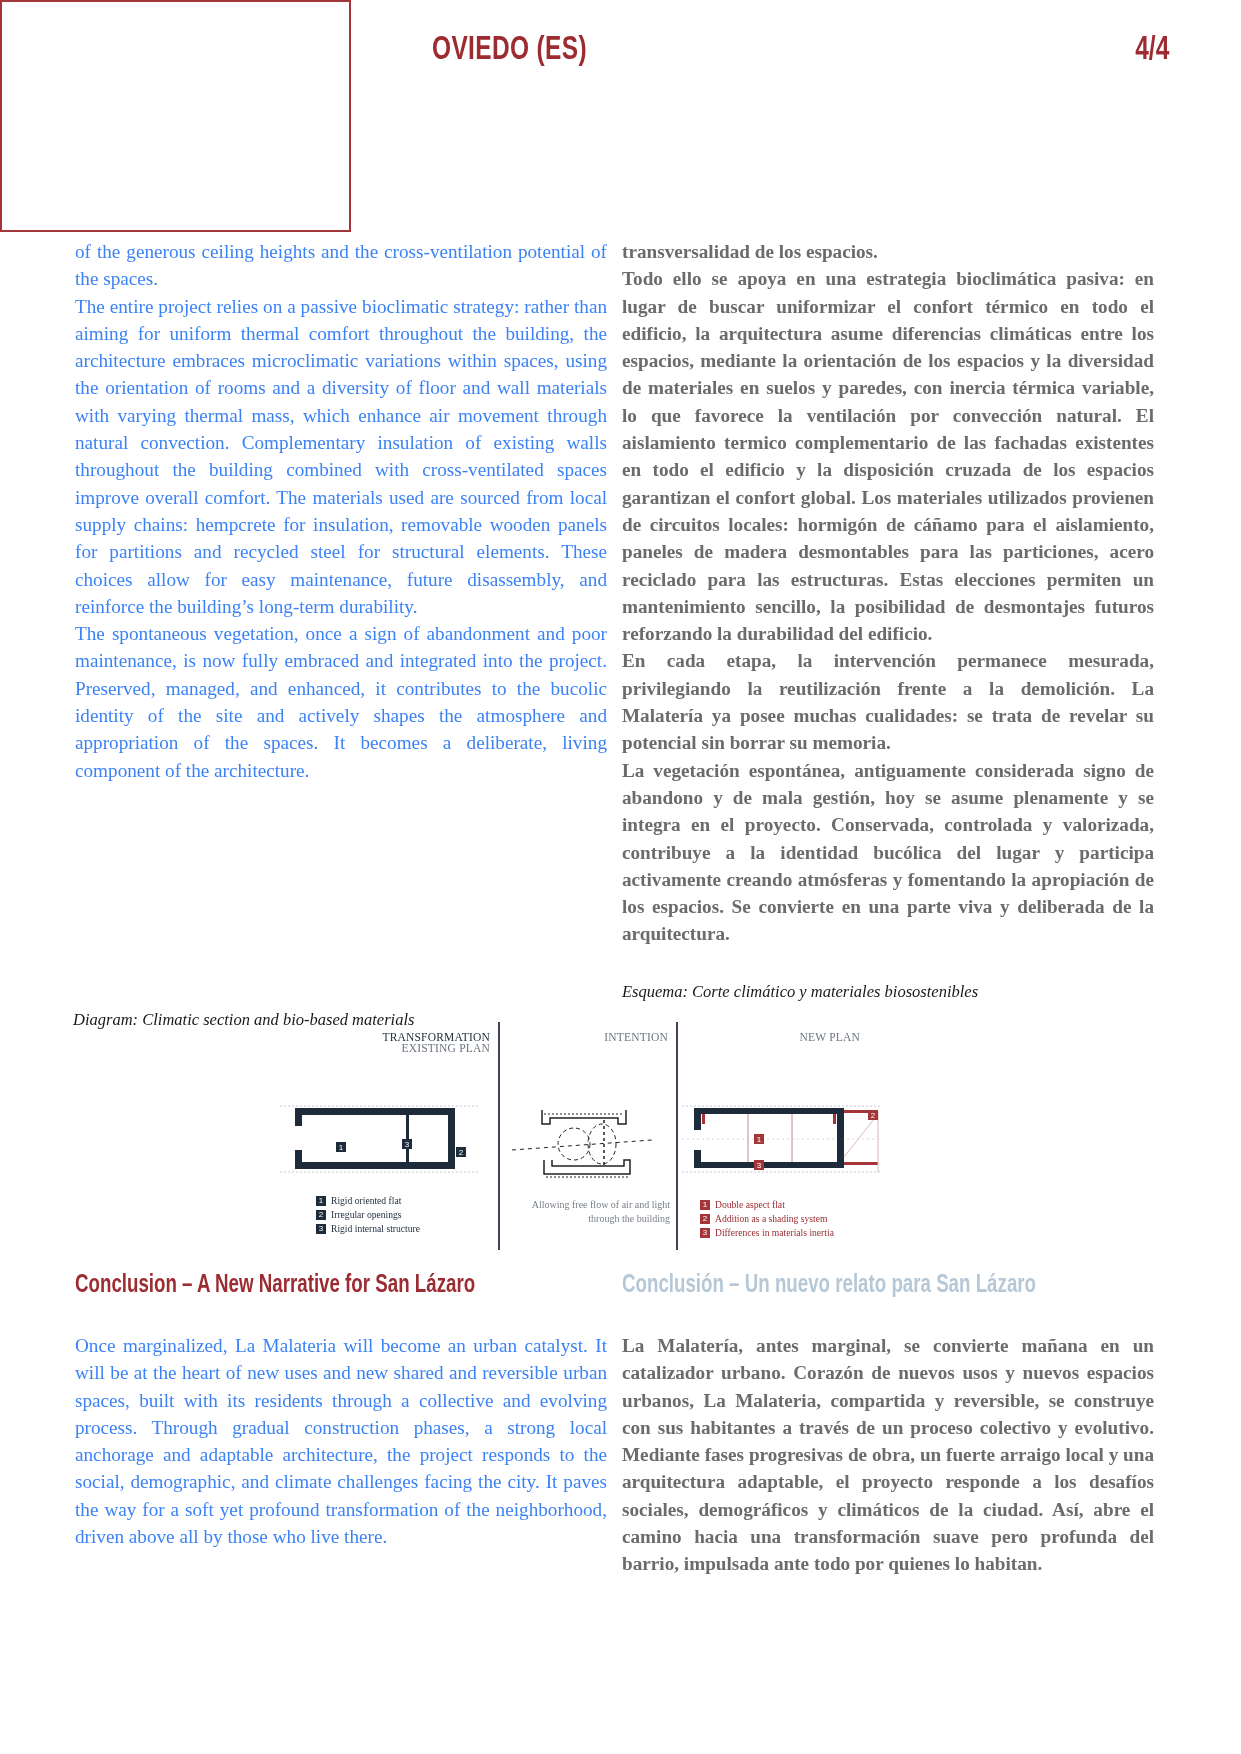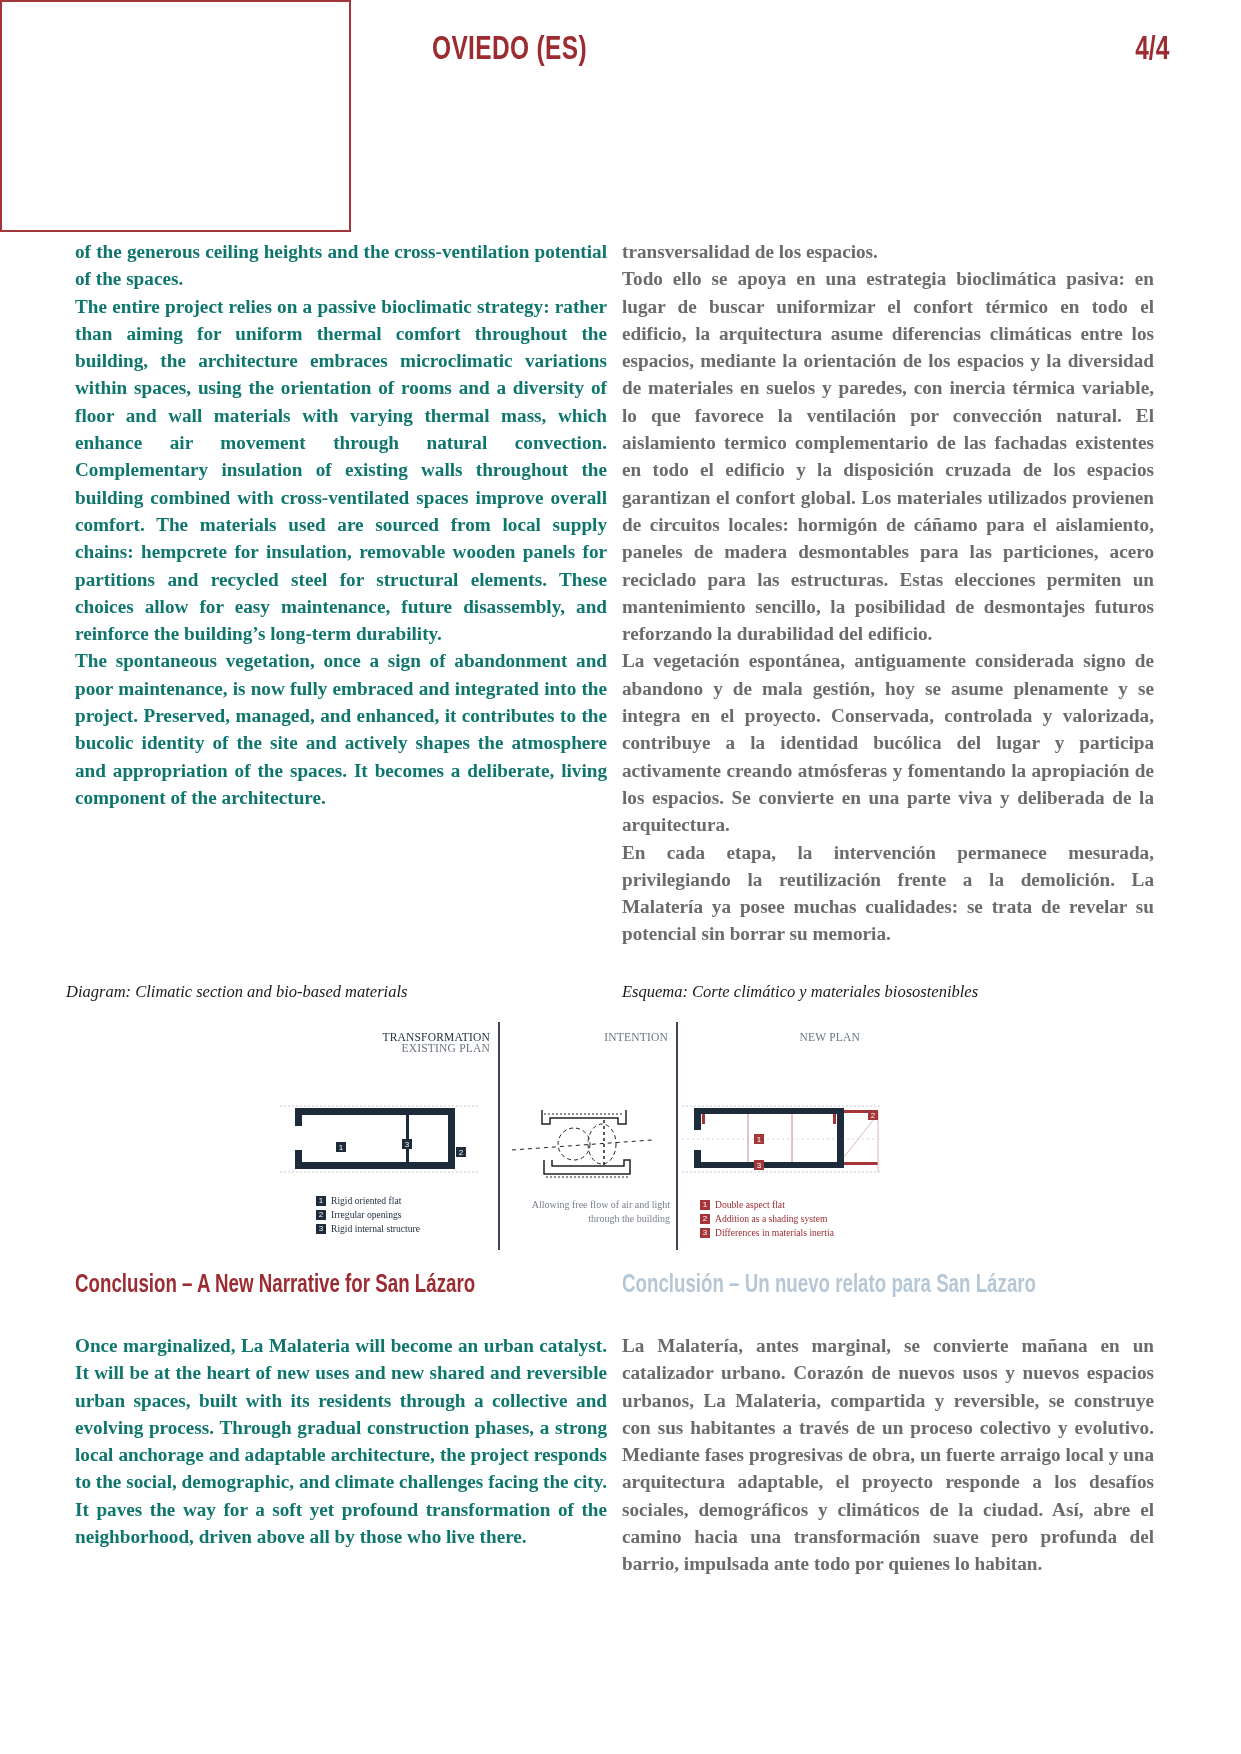--- a/index.html
+++ b/index.html
@@ -9,7 +9,7 @@
   .page-num { position: absolute; right: 72px; top: 28px; font-family: "Liberation Sans", sans-serif; font-weight: bold; font-size: 34px; color: #9c2c31; transform: scaleX(0.72); transform-origin: right top; }
   .col { position: absolute; width: 532px; font-size: 19.2px; line-height: 27.3px; text-align: justify; }
   .col p { margin: 0; }
-  .col-en { left: 75px; color: #0f766e; font-weight: bold; }
+  .col-en { left: 75px; color: #3b82f6; }
   .col-es { left: 622px; color: #6b6b6b; font-weight: bold; }
   .top-en { top: 238px; }
   .top-es { top: 238px; }

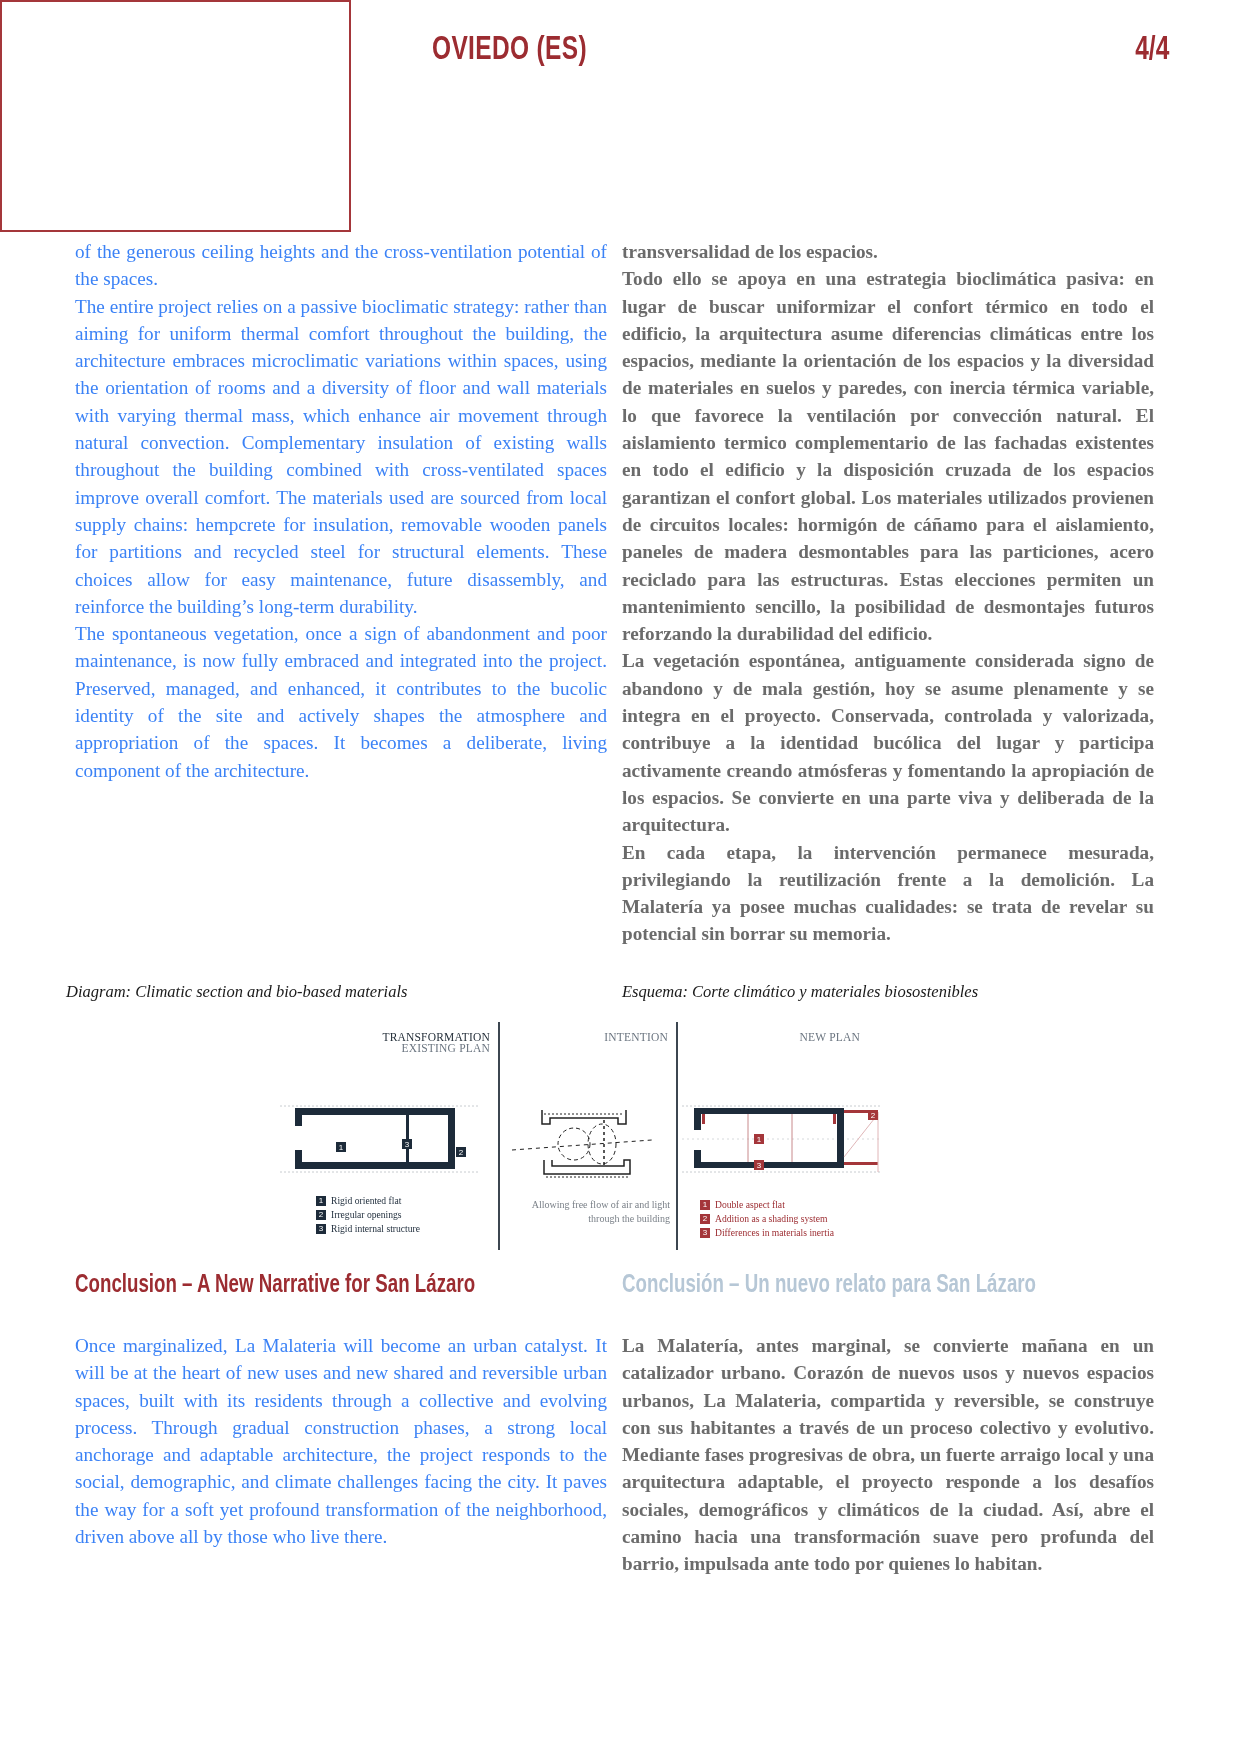--- a/index.html
+++ b/index.html
@@ -51,8 +51,8 @@
 <div class="col col-es top-es">
   <p>transversalidad de los espacios.</p>
   <p>Todo ello se apoya en una estrategia bioclimática pasiva: en lugar de buscar uniformizar el confort térmico en todo el edificio, la arquitectura asume diferencias climáticas entre los espacios, mediante la orientación de los espacios y la diversidad de materiales en suelos y paredes, con inercia térmica variable, lo que favorece la ventilación por convección natural. El aislamiento termico complementario de las fachadas existentes en todo el edificio y la disposición cruzada de los espacios garantizan el confort global. Los materiales utilizados provienen de circuitos locales: hormigón de cáñamo para el aislamiento, paneles de madera desmontables para las particiones, acero reciclado para las estructuras. Estas elecciones permiten un mantenimiento sencillo, la posibilidad de desmontajes futuros reforzando la durabilidad del edificio.</p>
+  <p>En cada etapa, la intervención permanece mesurada, privilegiando la reutilización frente a la demolición. La Malatería ya posee muchas cualidades: se trata de revelar su potencial sin borrar su memoria.</p>
   <p>La vegetación espontánea, antiguamente considerada signo de abandono y de mala gestión, hoy se asume plenamente y se integra en el proyecto. Conservada, controlada y valorizada, contribuye a la identidad bucólica del lugar y participa activamente creando atmósferas y fomentando la apropiación de los espacios. Se convierte en una parte viva y deliberada de la arquitectura.</p>
-  <p>En cada etapa, la intervención permanece mesurada, privilegiando la reutilización frente a la demolición. La Malatería ya posee muchas cualidades: se trata de revelar su potencial sin borrar su memoria.</p>
 </div>
 
 <div class="caption cap-en">Diagram: Climatic section and bio-based materials</div>

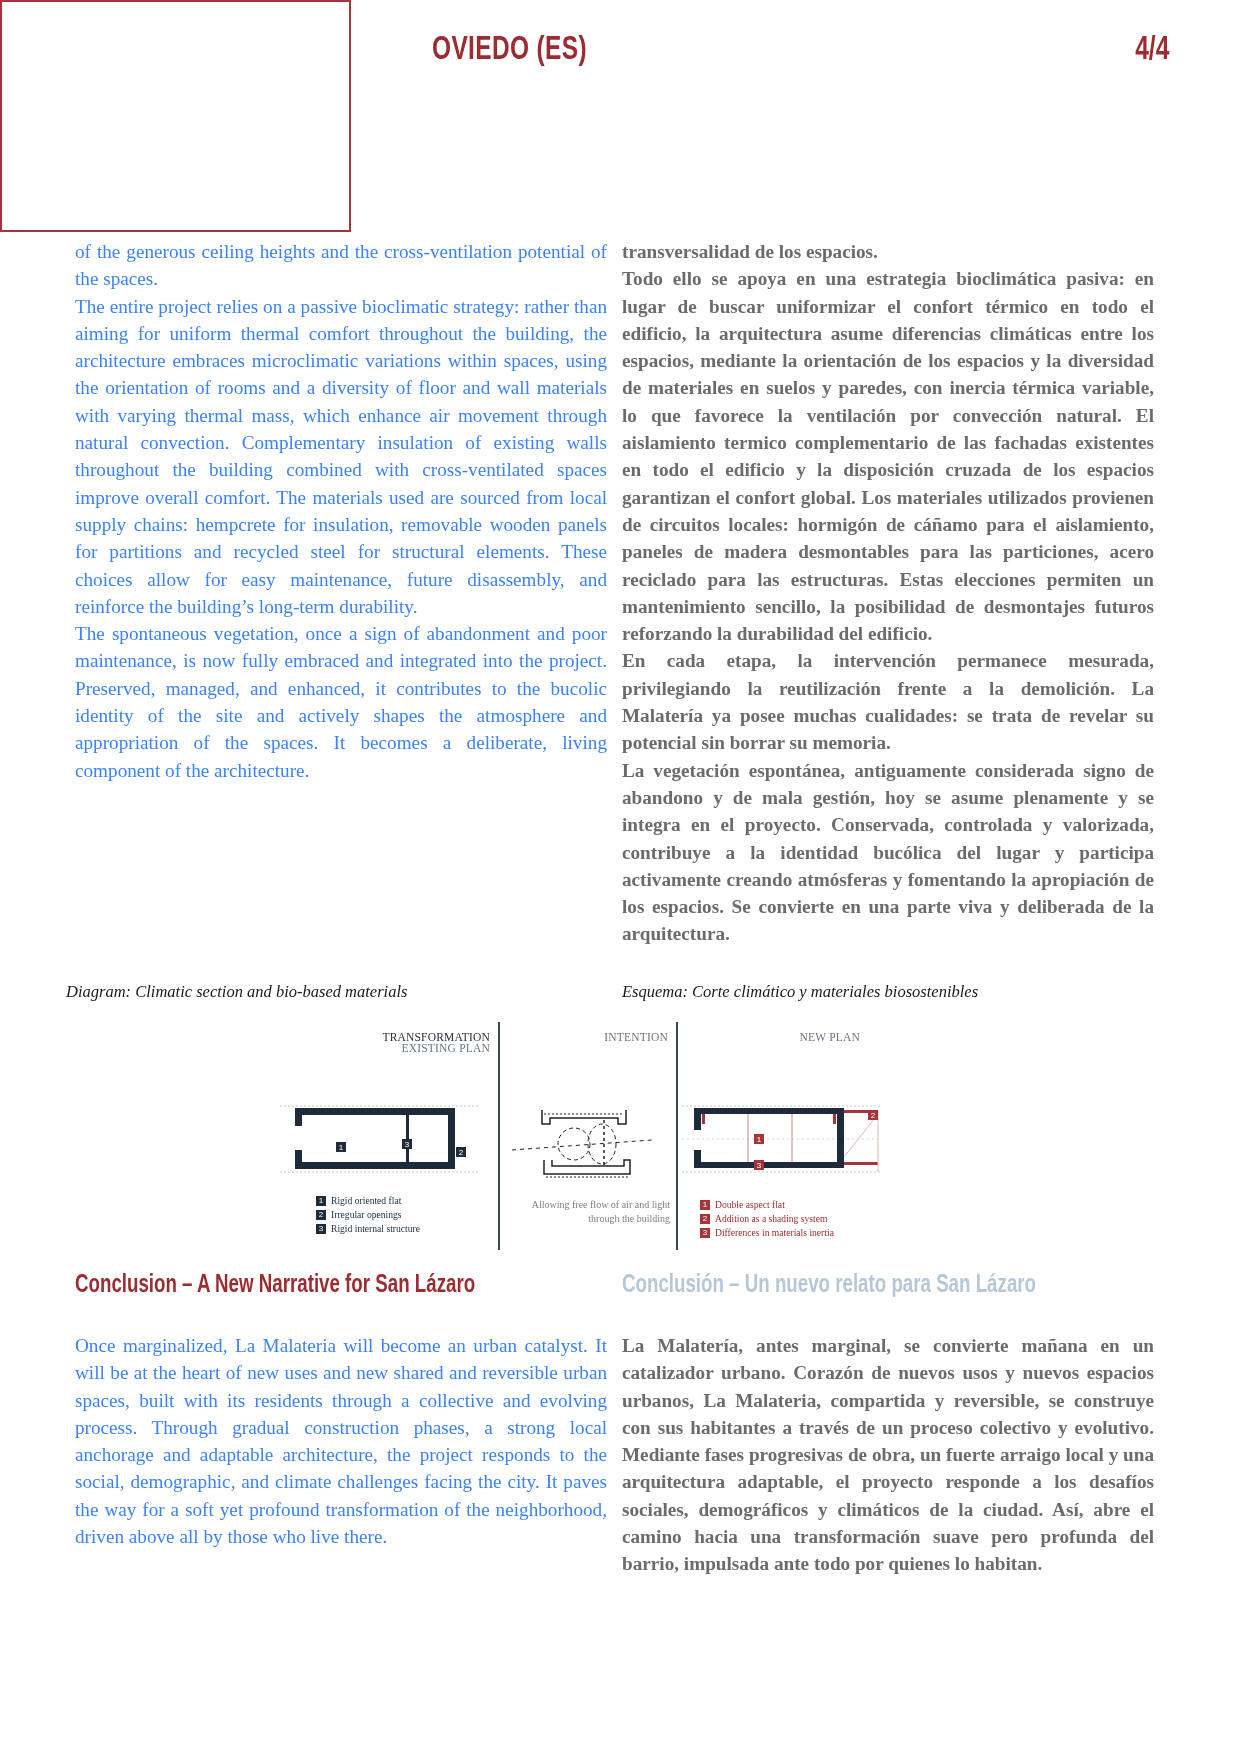--- a/index.html
+++ b/index.html
@@ -14,7 +14,7 @@
   .top-en { top: 238px; }
   .top-es { top: 238px; }
   .caption { position: absolute; top: 982px; font-style: italic; font-size: 16.5px; color: #1a1a1a; }
-  .cap-en { left: 66px; }
+  .cap-en { left: 73px; margin-top: 28px; }
   .cap-es { left: 622px; }
   .figure { position: absolute; left: 270px; top: 1022px; width: 700px; height: 230px; }
   .fig-divider { position: absolute; top: 0; width: 2px; height: 228px; background: #3c4650; }

